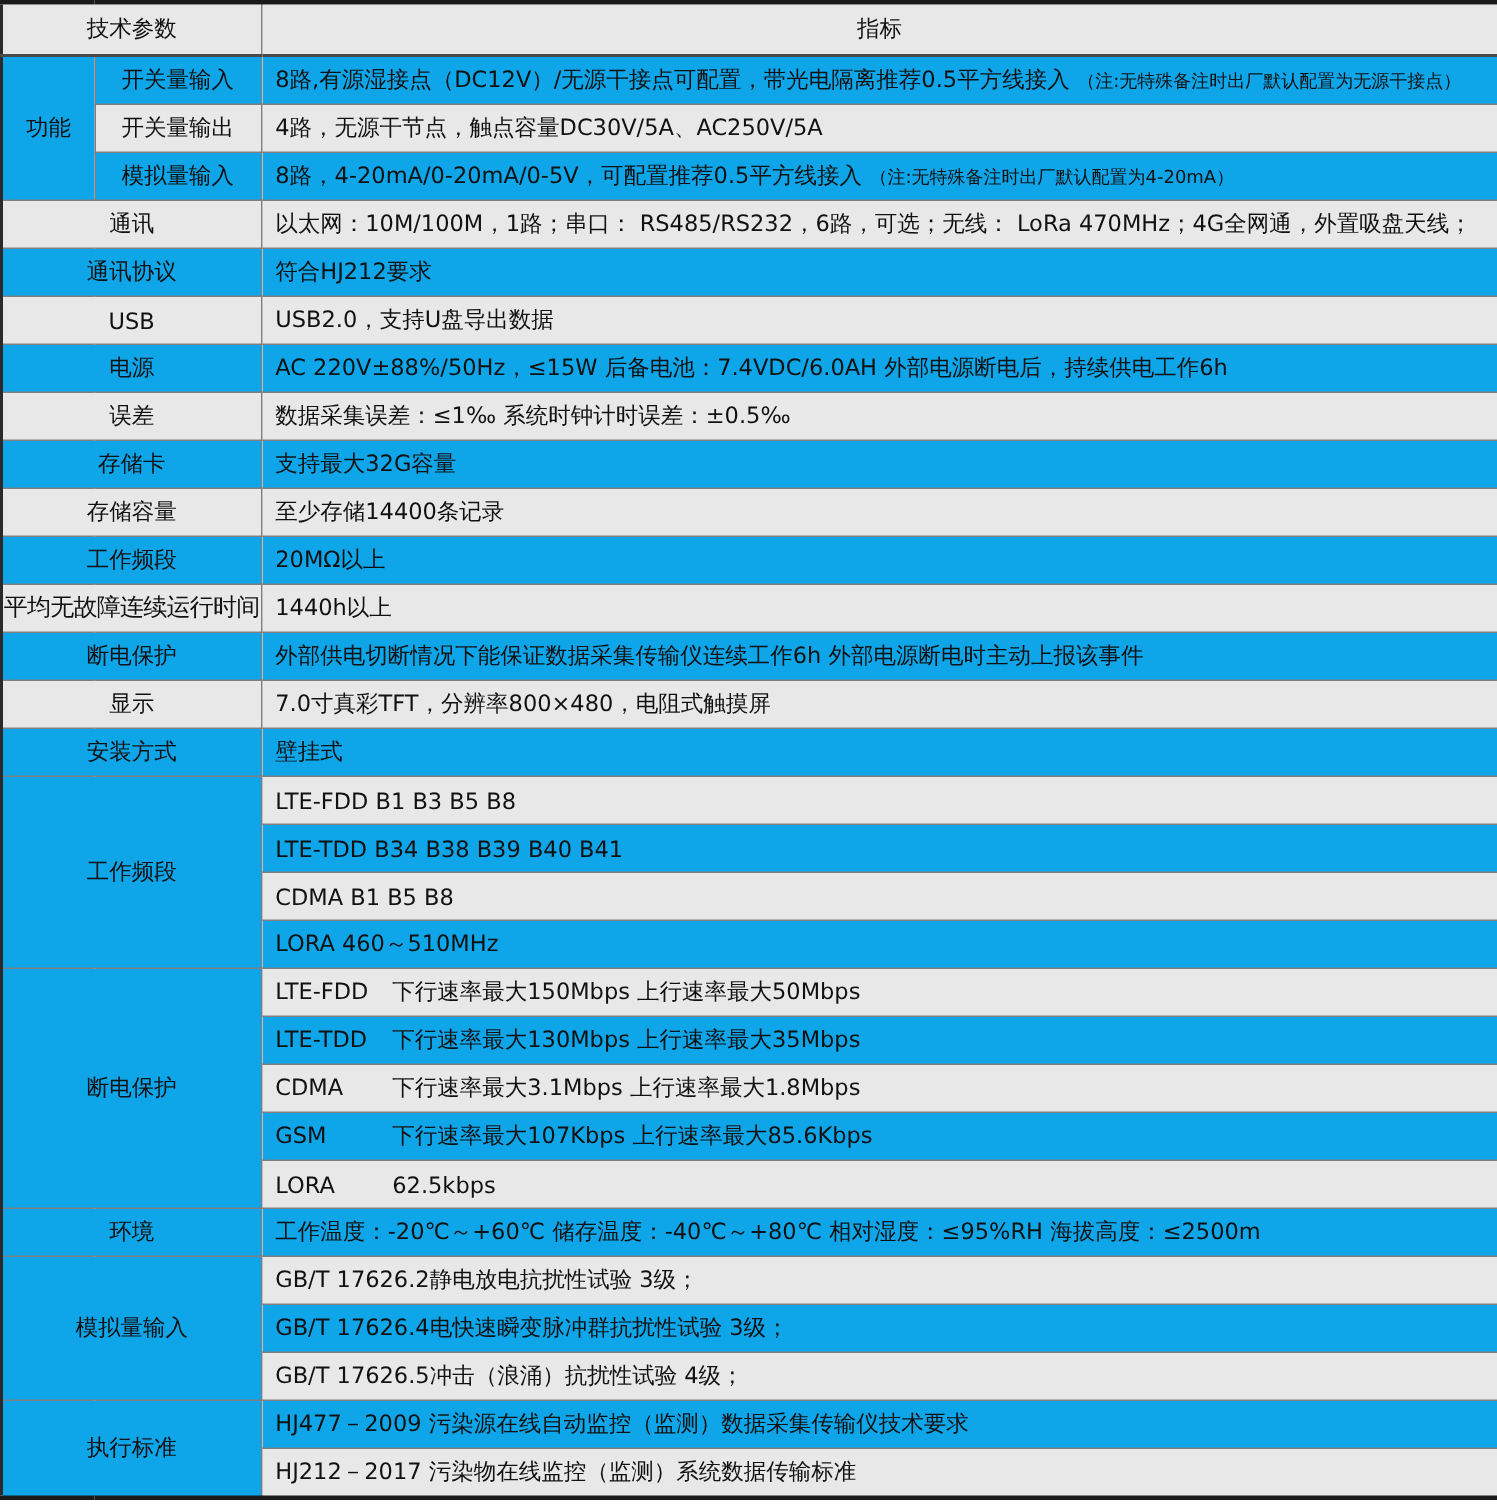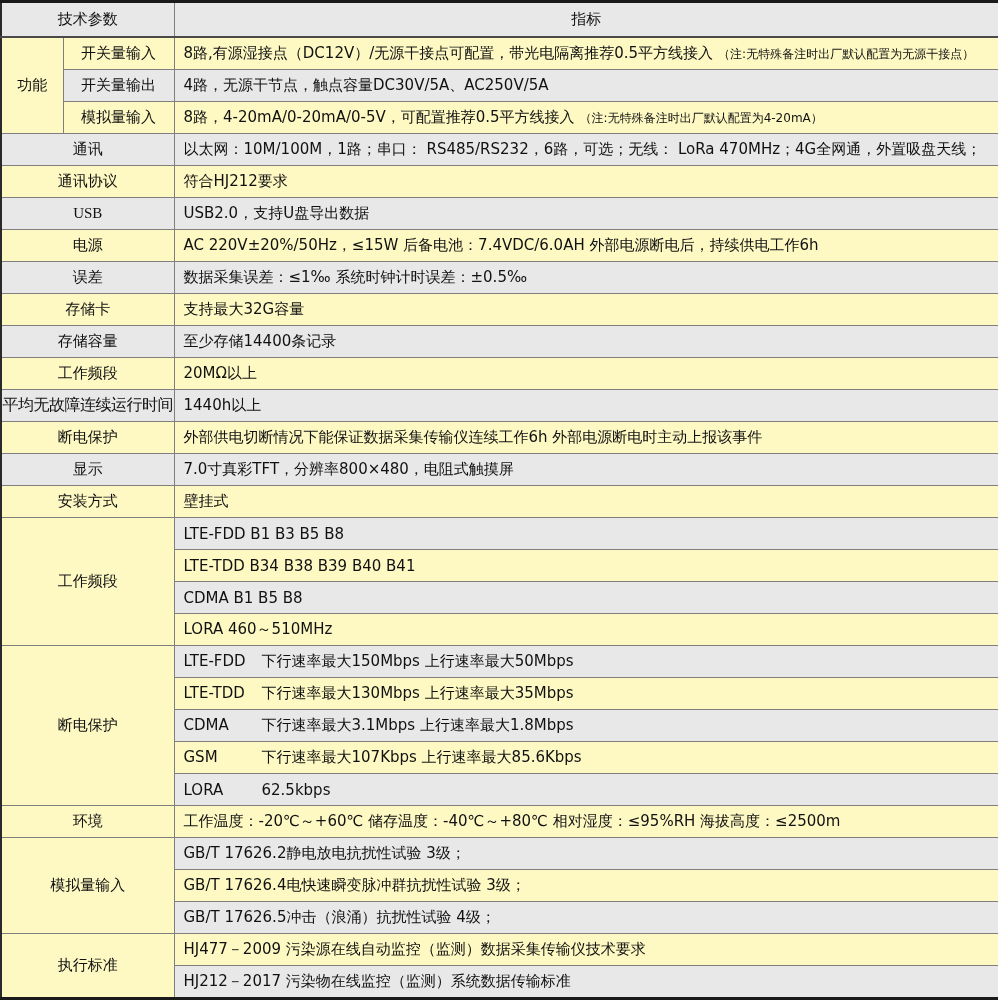--- a/index.html
+++ b/index.html
@@ -25,7 +25,7 @@
     vertical-align:middle;
   }
   tr.hdr td{height:33px;border-bottom:2px solid #4a4a4a;}
-  .lab{text-align:center;font-family:Liberation Serif, serif;}
+  .lab{text-align:center;}
   .val{text-align:left;padding:0 9px;}
   .g{background:#e8e8e8;}
   .w{background:#fef9c3;}

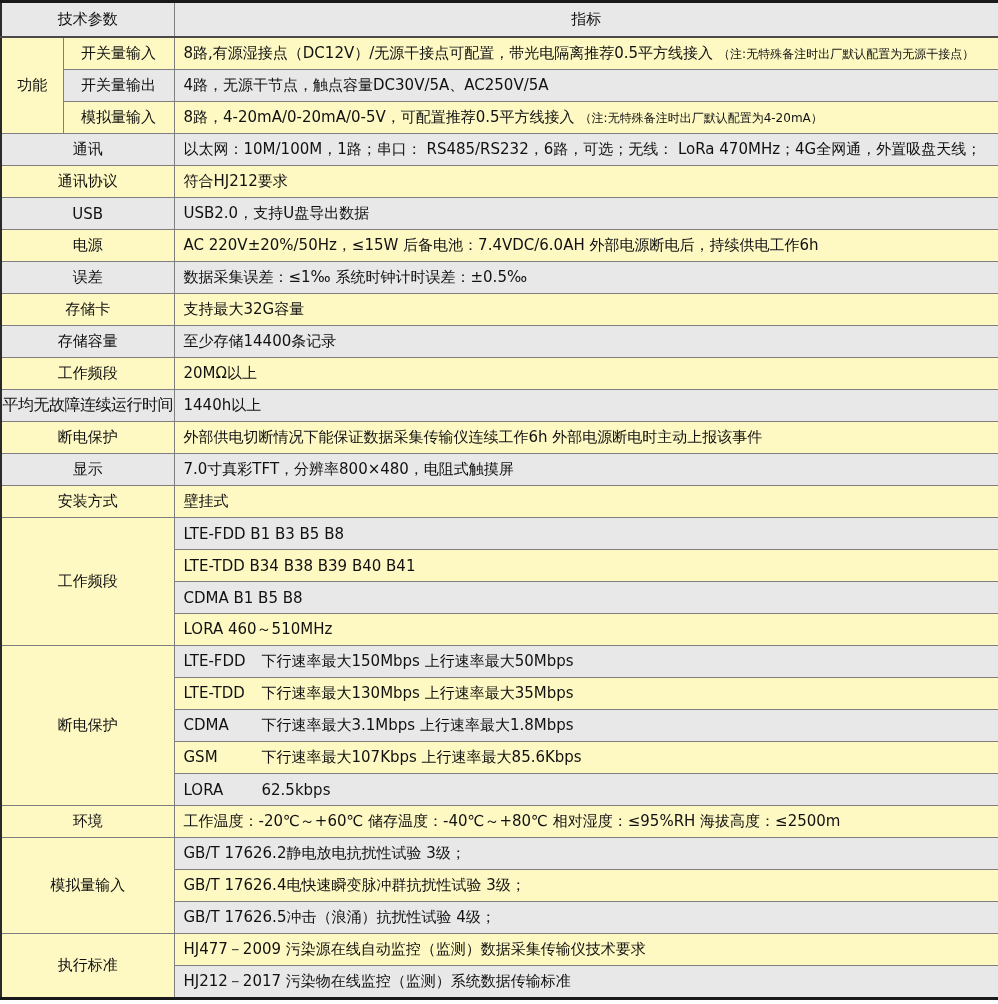--- a/index.html
+++ b/index.html
@@ -28,7 +28,7 @@
   .lab{text-align:center;}
   .val{text-align:left;padding:0 9px;}
   .g{background:#e8e8e8;}
-  .w{background:#fef9c3;}
+  .w{background:#0ea5e9;}
   .note{font-size:12px;margin-left:5px;}
   .tight{font-size:16px;letter-spacing:-0.5px;}
   .tech{display:inline-block;width:78px;}

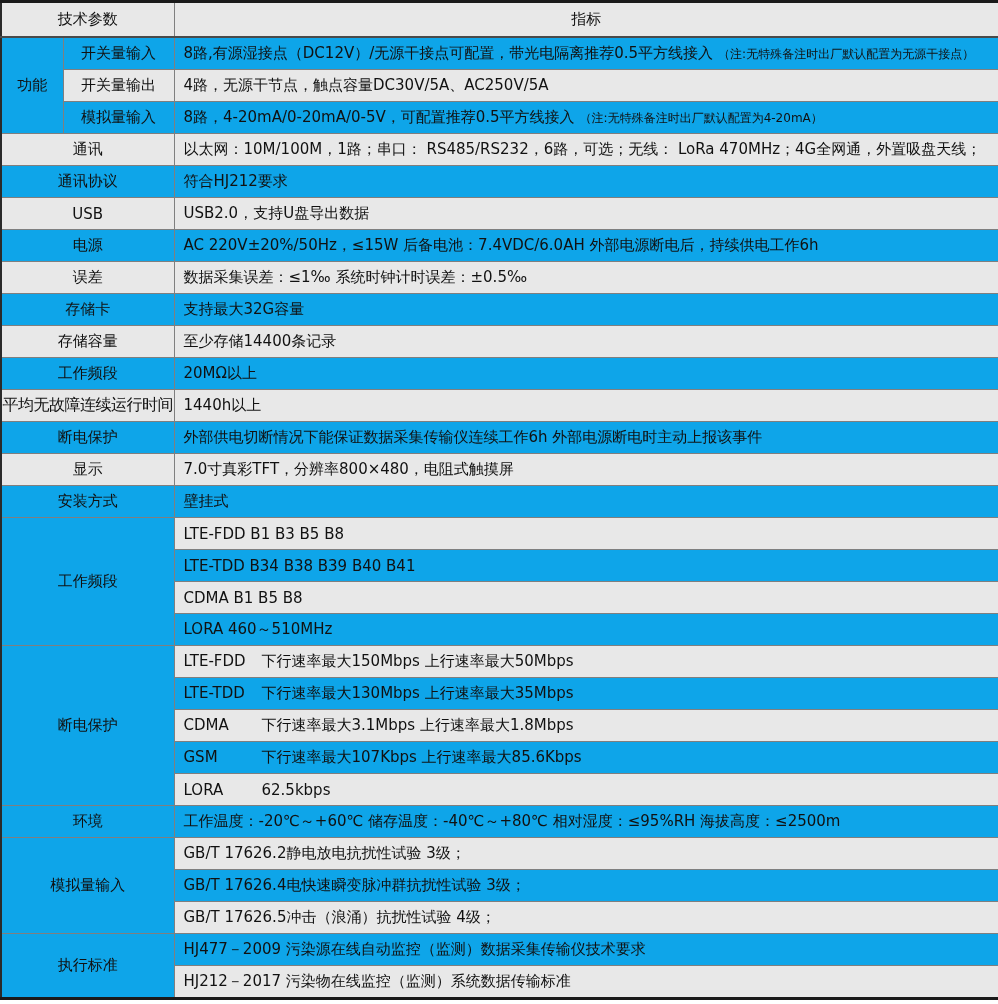--- a/index.html
+++ b/index.html
@@ -78,7 +78,7 @@
   </tr>
   <tr>
     <td colspan="2" class="lab w">电源</td>
-    <td class="val w">AC 220V±20%/50Hz，≤15W 后备电池：7.4VDC/6.0AH 外部电源断电后，持续供电工作6h</td>
+    <td class="val w">AC 220V±88%/50Hz，≤15W 后备电池：7.4VDC/6.0AH 外部电源断电后，持续供电工作6h</td>
   </tr>
   <tr>
     <td colspan="2" class="lab g">误差</td>

